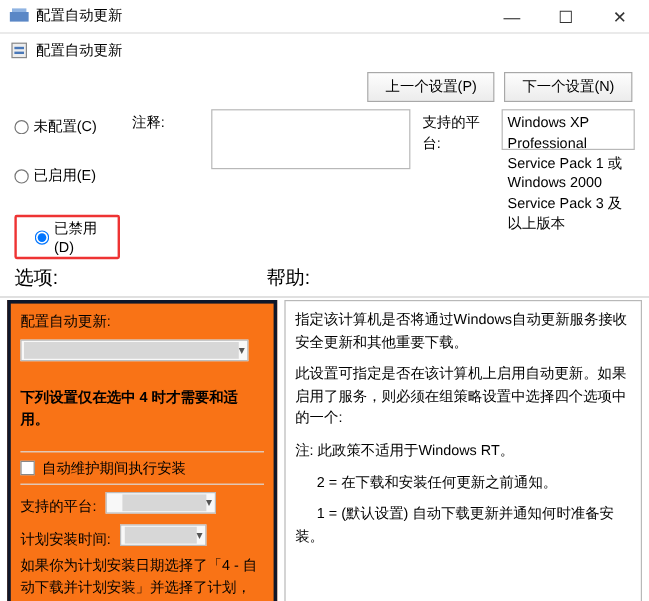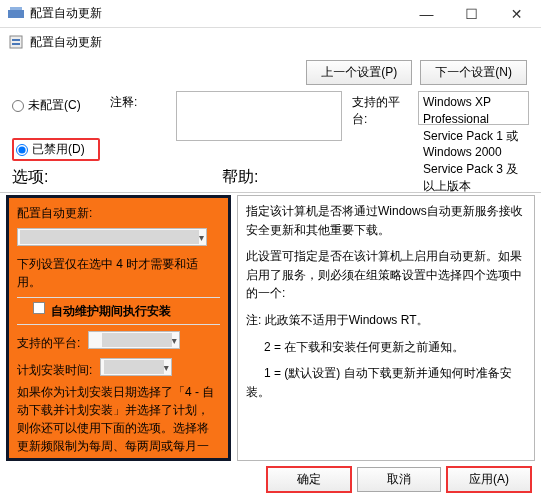--- a/index.html
+++ b/index.html
@@ -148,6 +148,10 @@
       <input type="radio" class="radio" name="state" style="">
       <span>未配置(C)</span>
     </label>
+    <label class="radio-item">
+      <input type="radio" class="radio" name="state" style="">
+      <span>已启用(E)</span>
+    </label>
     <label class="radio-item highlight">
       <input type="radio" class="radio" name="state" checked="" style="">
       <span>已禁用(D)</span>

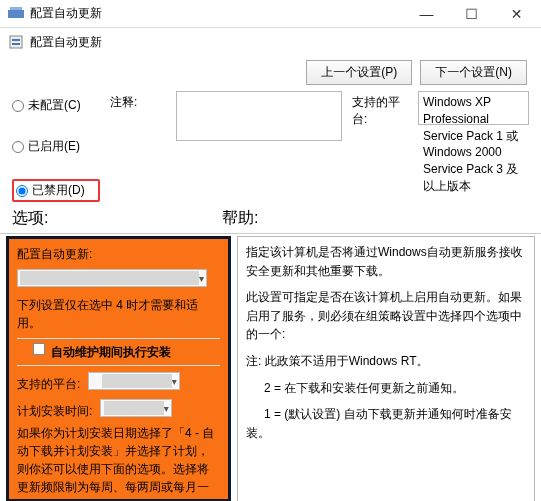--- a/index.html
+++ b/index.html
@@ -57,7 +57,7 @@
   width:88px; padding-top:6px; display:flex; flex-direction:column; gap:24px;
 }
 .radio-item { display:flex; align-items:center; gap:4px; font-size:12px;}
-.radio-item.highlight { border:2px solid #e33; padding:1px 2px; border-radius:2px;}
+.radio-item.highlight { border:2px solid #e33; padding:1px 15px; border-radius:2px;}
 .radio { width:12px;height:12px; }
 .form-col { flex:1; display:flex; gap:10px;}
 .form-line { display:flex; gap:6px; align-items:flex-start; }

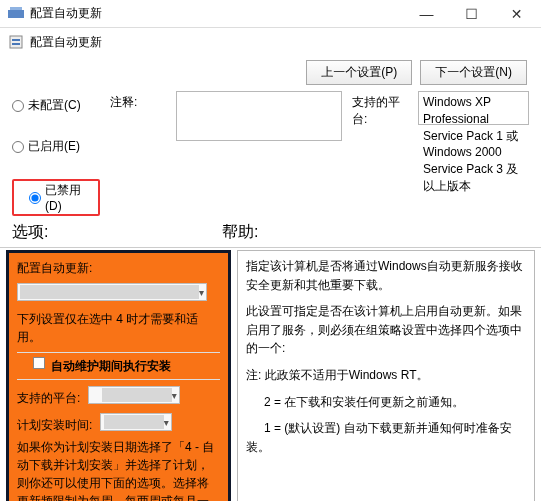--- a/index.html
+++ b/index.html
@@ -185,7 +185,7 @@
         <span class="chev">▾</span>
       </span>
     </div>
-    <div style="margin:6px 0;">下列设置仅在选中 4 时才需要和适用。</div>
+    <div style="margin:18px 0;font-weight:bold;">下列设置仅在选中 4 时才需要和适用。</div>
     <div class="hr-thin"></div>
     <div class="checkbox-row">
       <span class="checkbox"></span>

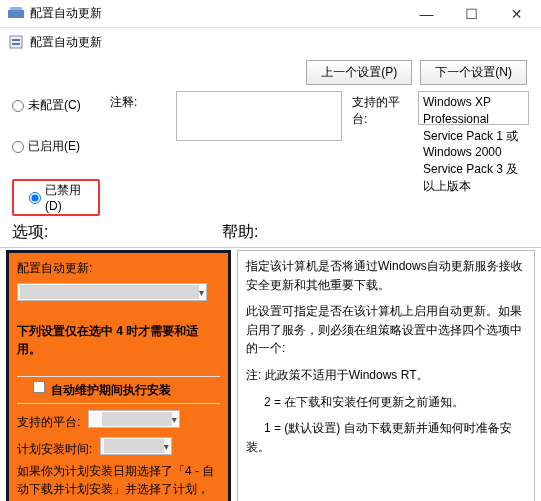--- a/index.html
+++ b/index.html
@@ -98,7 +98,7 @@
 }
 .dropdown .chev{font-size:10px; color:#555;}
 .field-section { margin:6px 0 2px; }
-.checkbox-row { display:flex; gap:6px; margin:4px 16px;font-weight:bold;}
+.checkbox-row { display:flex; align-items:center; gap:6px; margin:4px 0;}
 .checkbox { width:12px;height:12px;border:1px solid #888;background:#fff;display:inline-block;}
 .hr-thin { height:1px;background:#ddd;margin:4px 0;}
 .help-panel p { margin-bottom:8px; text-indent:0; }

